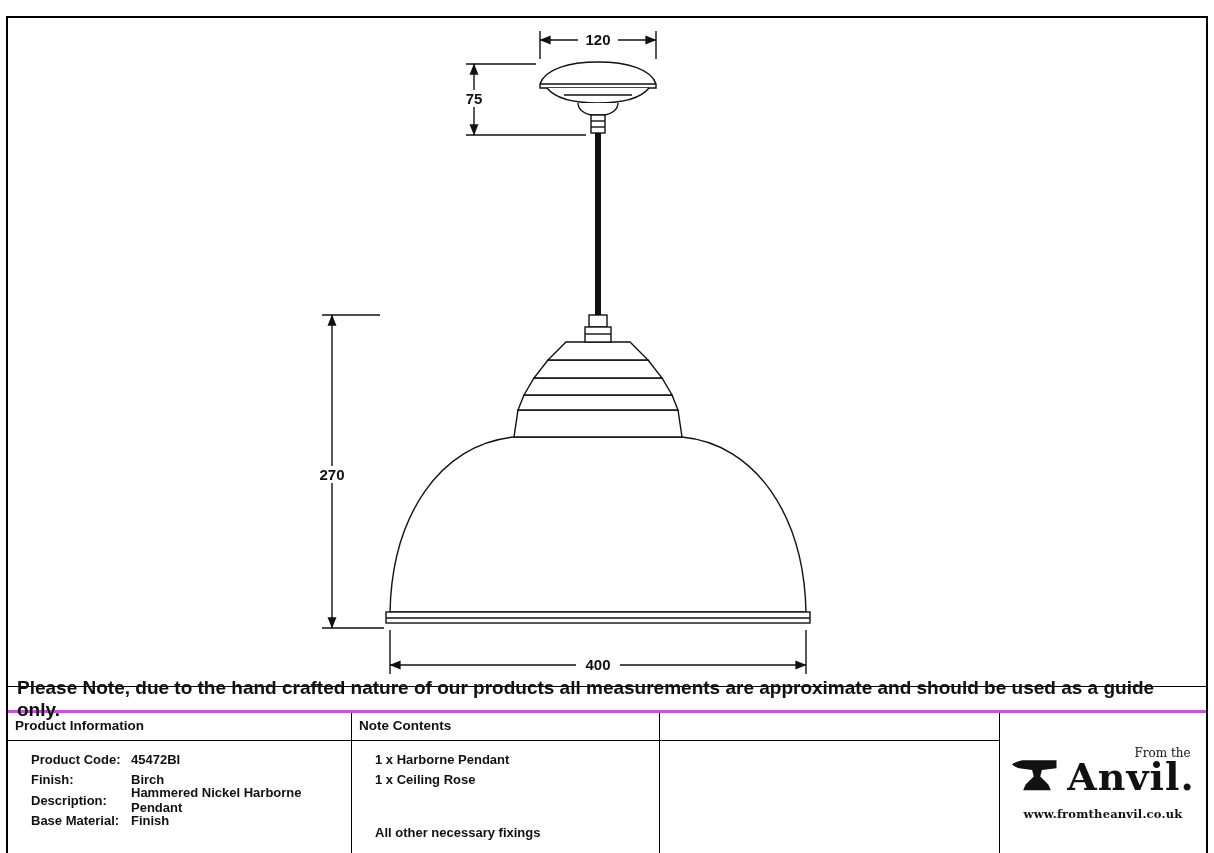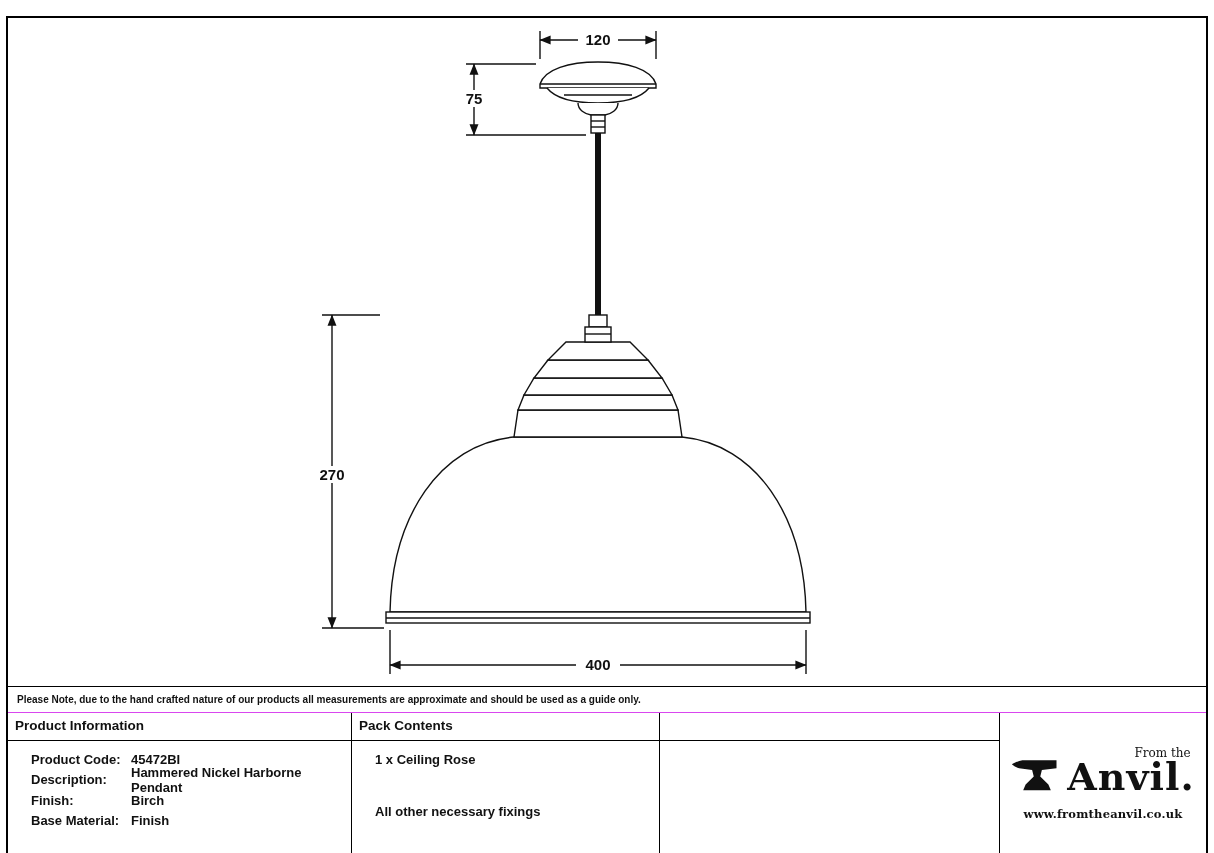--- a/index.html
+++ b/index.html
@@ -8,7 +8,7 @@
   .drawing-area { position:relative; flex:0 0 668px; }
   .drawing-svg { position:absolute; inset:0; width:100%; height:100%; }
   .drawing-svg text { font-family:"Liberation Sans",sans-serif; font-weight:bold; font-size:15px; fill:#111; stroke:none; text-anchor:middle; }
-  .note-row { height:27px; border-top:1px solid #000; border-bottom:1px solid #d946ef; display:flex; align-items:center; padding:10px 9px; font-size:10px; font-weight:bold; }
+  .note-row { height:27px; border-top:1px solid #000; border-bottom:3px solid #d946ef; display:flex; align-items:center; padding:10px 9px; font-size:19px; font-weight:bold; }
   .info-table { flex:1; display:grid; grid-template-columns:344px 308px 340px 206px; grid-template-rows:28px 1fr; }
   .cell-r { border-right:1px solid #000; }
   .header-cell { border-bottom:1px solid #000; font-weight:bold; font-size:13.5px; padding:5px 7px; }

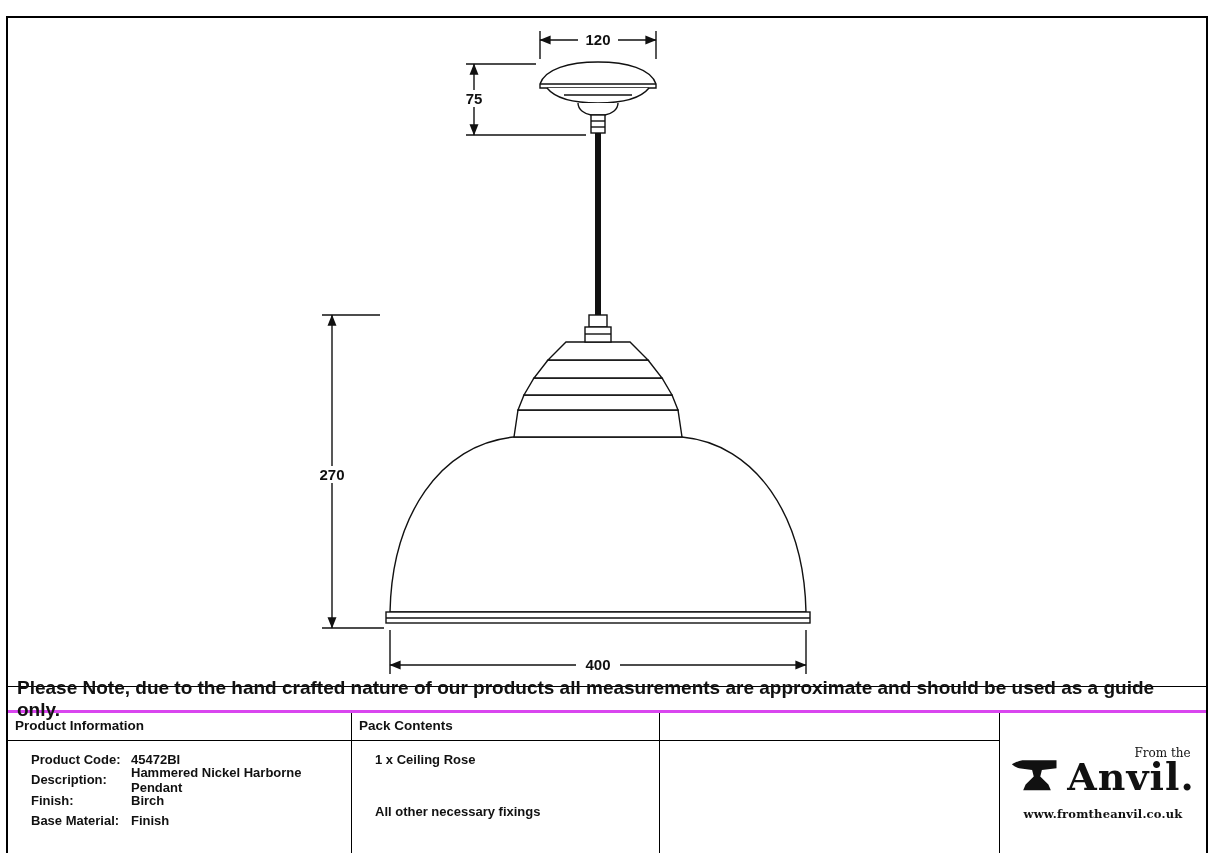--- a/index.html
+++ b/index.html
@@ -117,7 +117,7 @@
   <div class="info-table">
 
     <div class="header-cell cell-r">Product Information</div>
-    <div class="header-cell cell-r">Pack Contents</div>
+    <div class="header-cell cell-r">Note Contents</div>
     <div class="header-cell cell-r"></div>
 
     <div class="logo-cell">

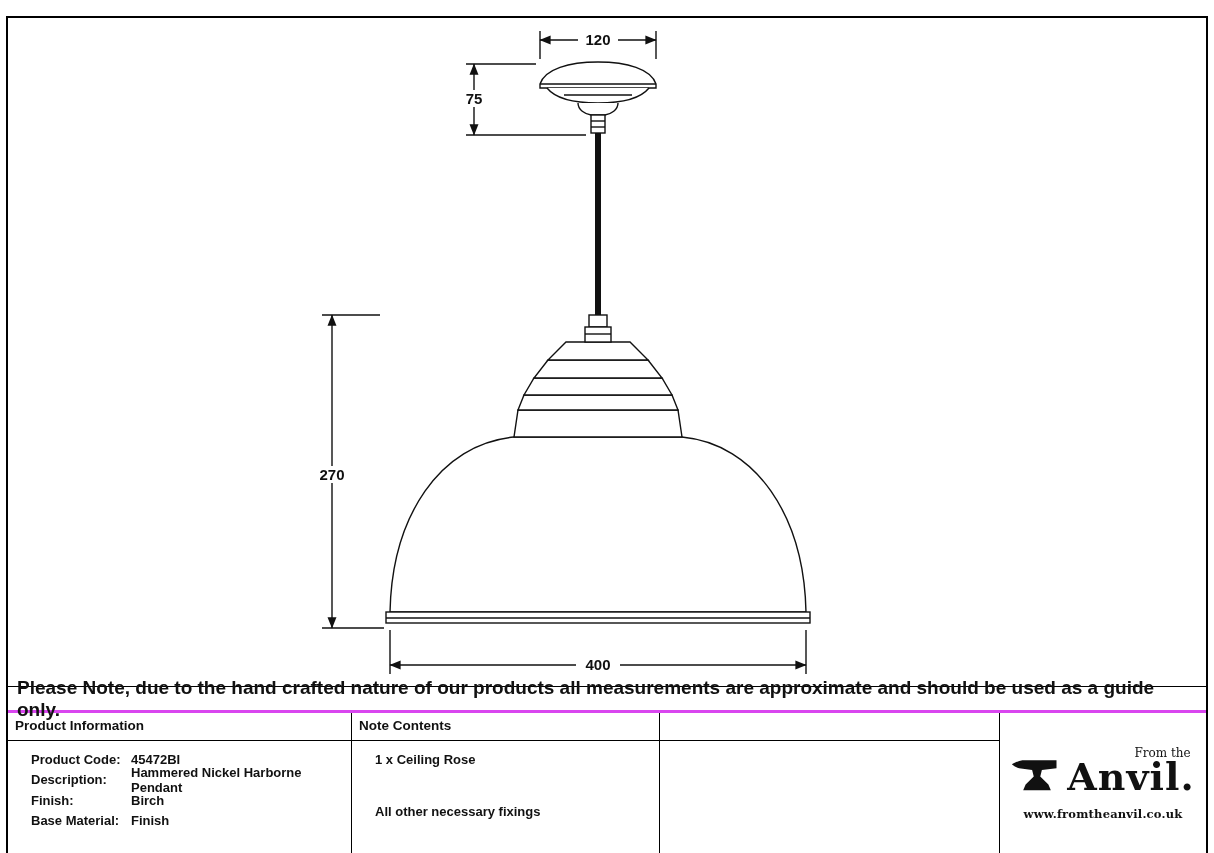--- a/index.html
+++ b/index.html
@@ -153,6 +153,7 @@
     </div>
 
     <div class="body-cell cell-r">
+      <div class="pc-item">1 x Harborne Pendant</div>
       <div class="pc-item">1 x Ceiling Rose</div>
       <div class="pc-footer">All other necessary fixings</div>
     </div>

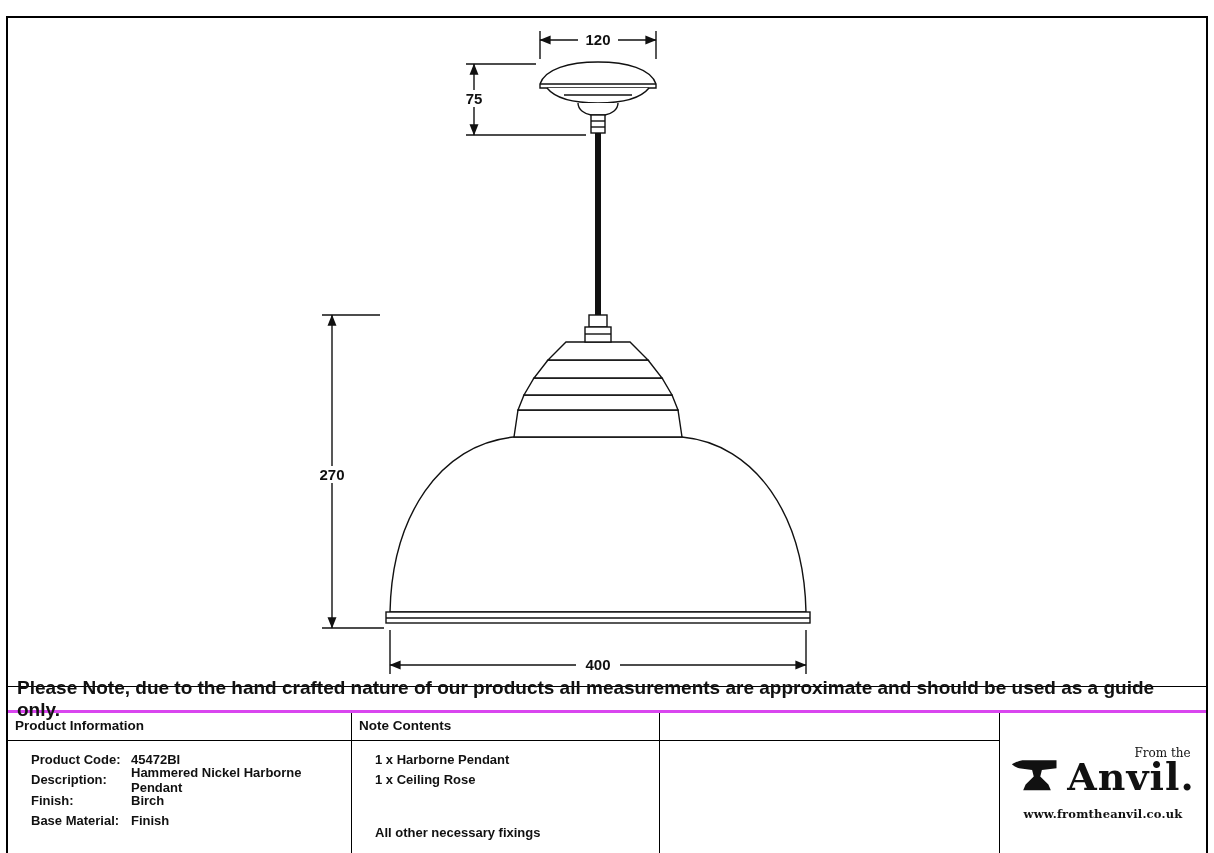--- a/index.html
+++ b/index.html
@@ -139,12 +139,12 @@
         <span>45472BI</span>
       </div>
       <div class="pi-row">
+        <span class="pi-label">Finish:</span>
+        <span>Birch</span>
+      </div>
+      <div class="pi-row">
         <span class="pi-label">Description:</span>
         <span>Hammered Nickel Harborne Pendant</span>
-      </div>
-      <div class="pi-row">
-        <span class="pi-label">Finish:</span>
-        <span>Birch</span>
       </div>
       <div class="pi-row">
         <span class="pi-label">Base Material:</span>

